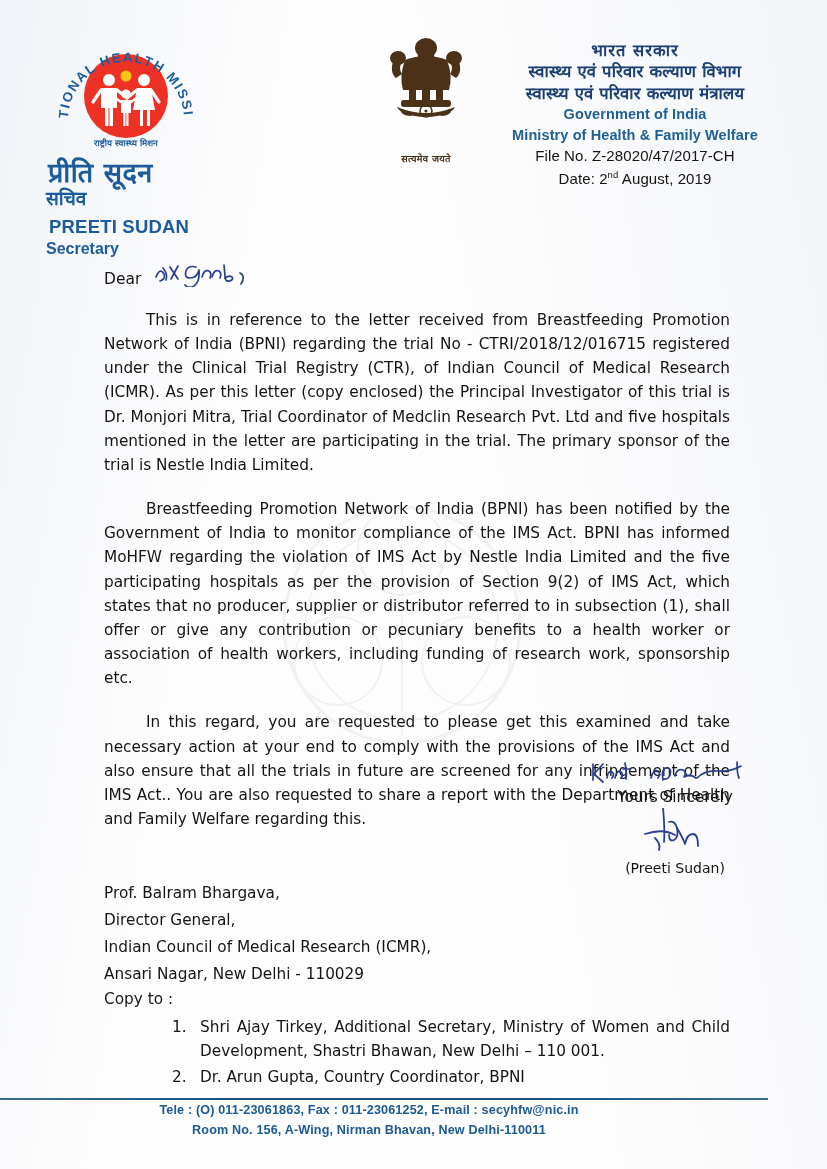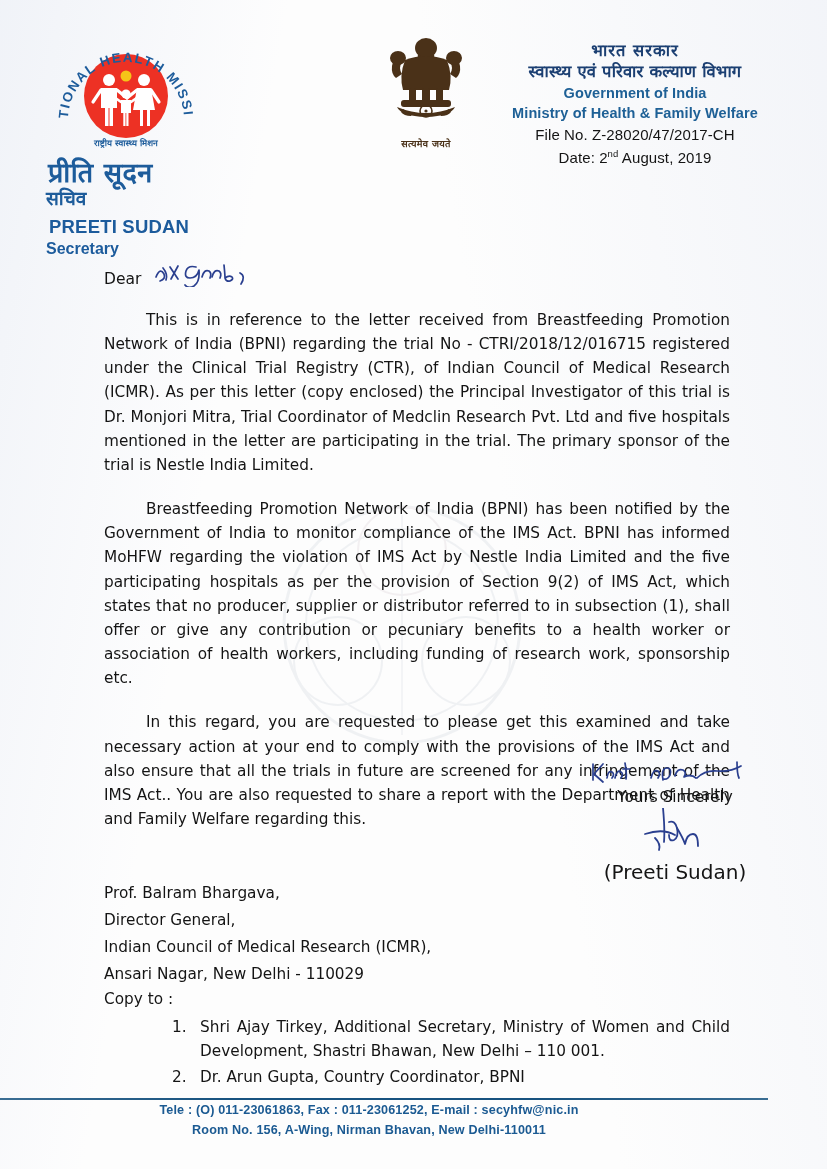--- a/index.html
+++ b/index.html
@@ -356,6 +356,7 @@
     <div class="gov-block">
       <div class="hi-line hi-1">भारत सरकार</div>
       <div class="hi-line hi-2">स्वास्थ्य एवं परिवार कल्याण विभाग</div>
+      <div class="hi-line hi-3">स्वास्थ्य एवं परिवार कल्याण मंत्रालय</div>
       <div class="en-line">Government of India</div>
       <div class="en-line">Ministry of Health &amp; Family Welfare</div>
       <div class="file-line">File No. Z-28020/47/2017-CH</div>

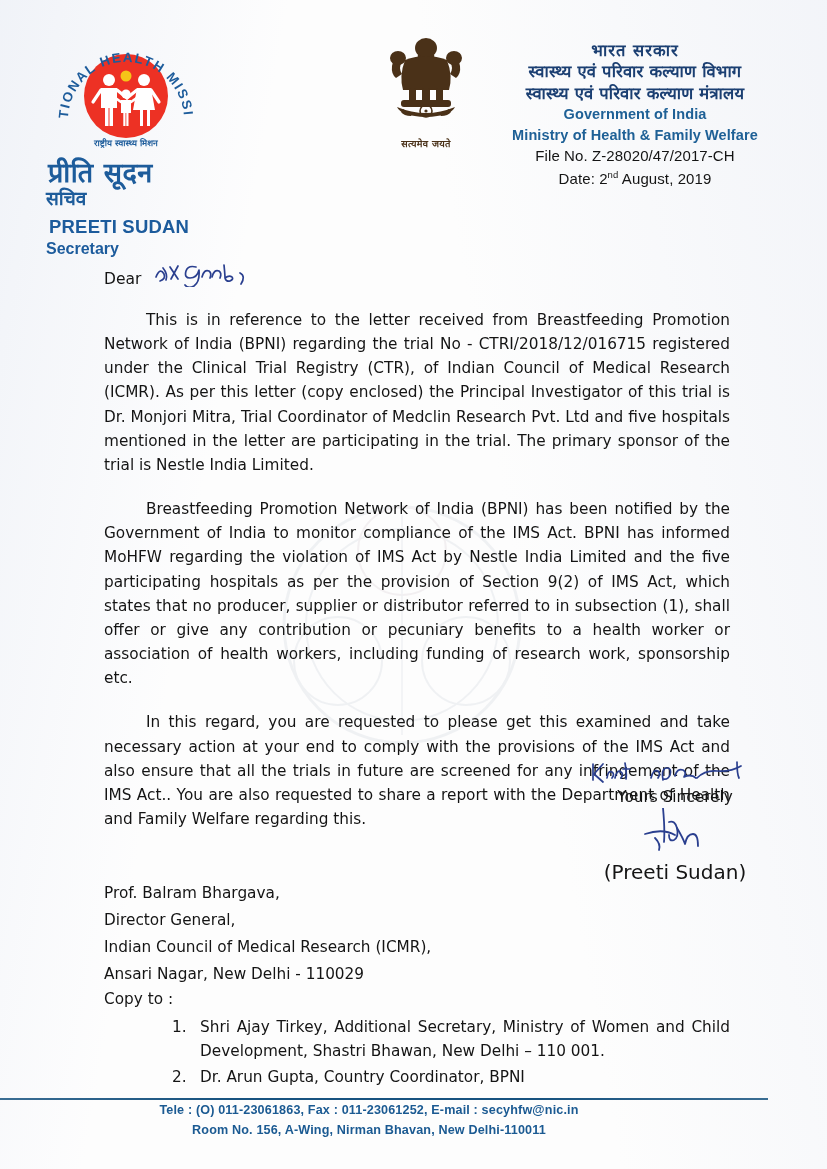--- a/index.html
+++ b/index.html
@@ -104,7 +104,7 @@
     font-size: 9.5px;
     font-weight: 700;
     color: #4a3118;
-    margin-top: 1px;
+    margin-top: 16px;
     letter-spacing: 0.3px;
   }
 

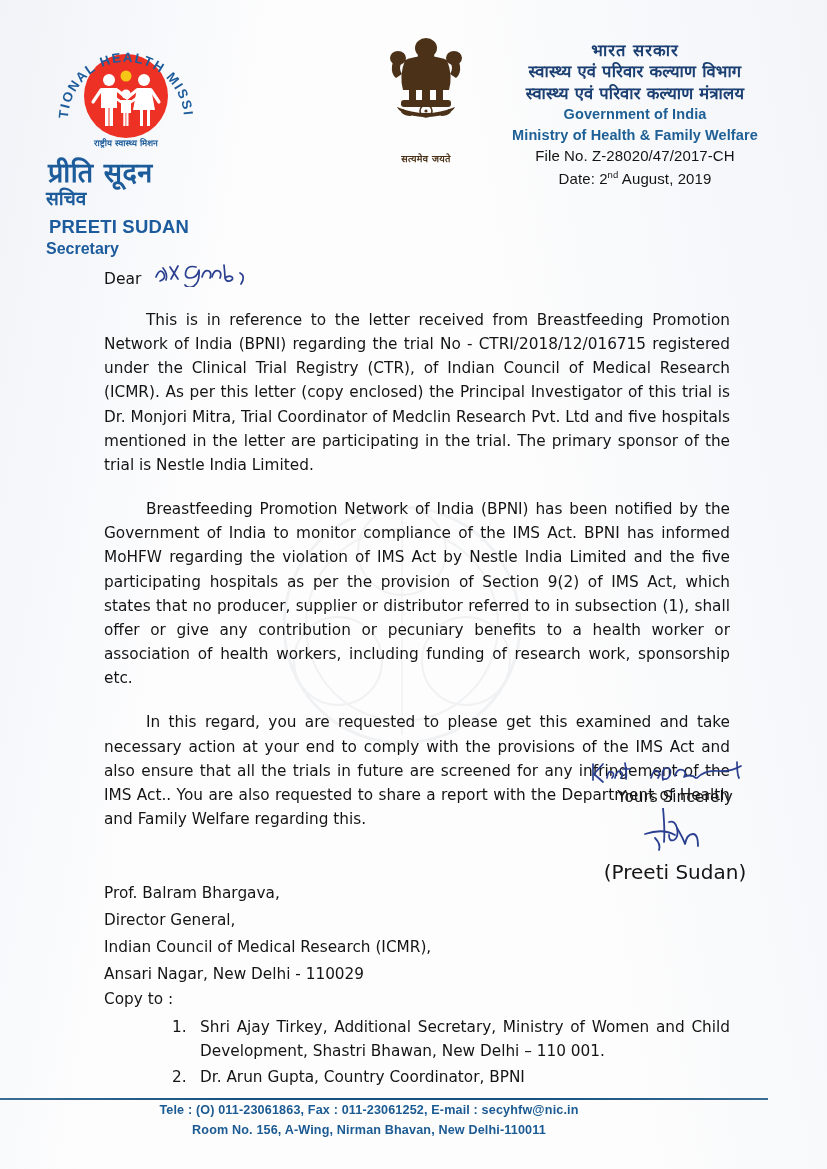--- a/index.html
+++ b/index.html
@@ -190,7 +190,7 @@
   .sign-scribble-2 { height: 54px; margin-top: 2px; }
   .sign-name {
     font-family: "DejaVu Sans", sans-serif;
-    font-size: 20px;
+    font-size: 14px;
     color: #141414;
     margin-top: -6px;
   }

